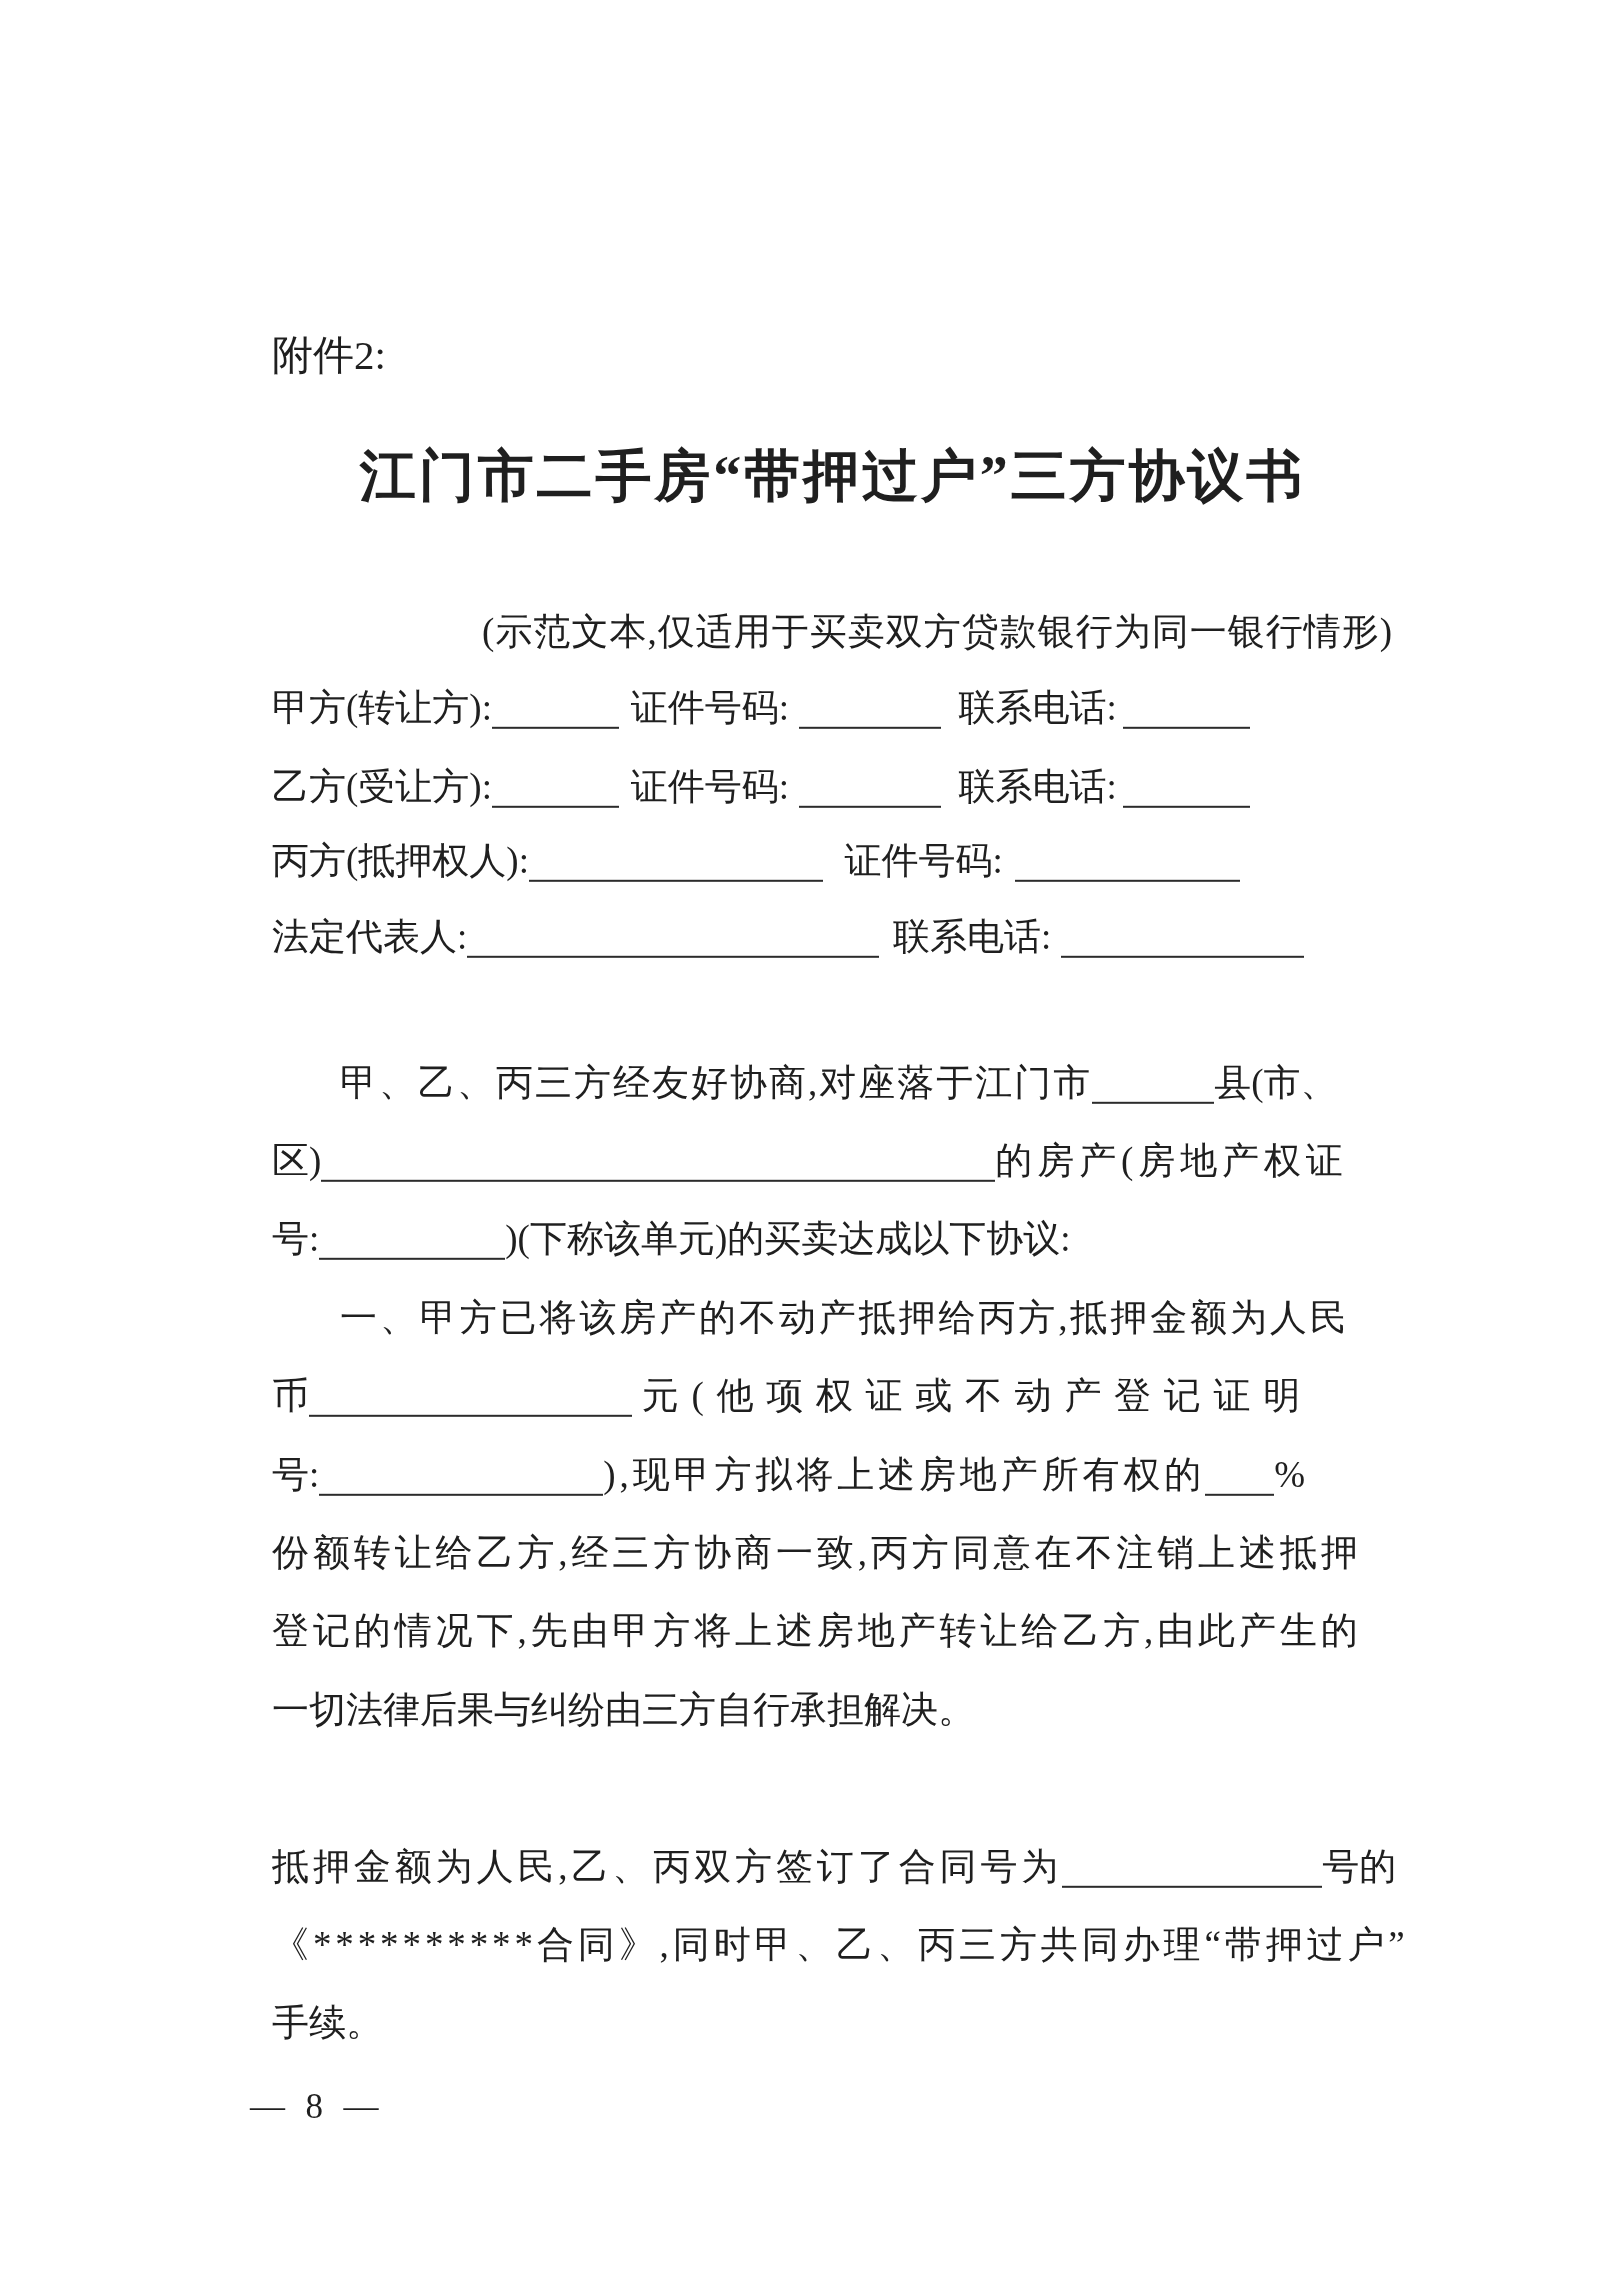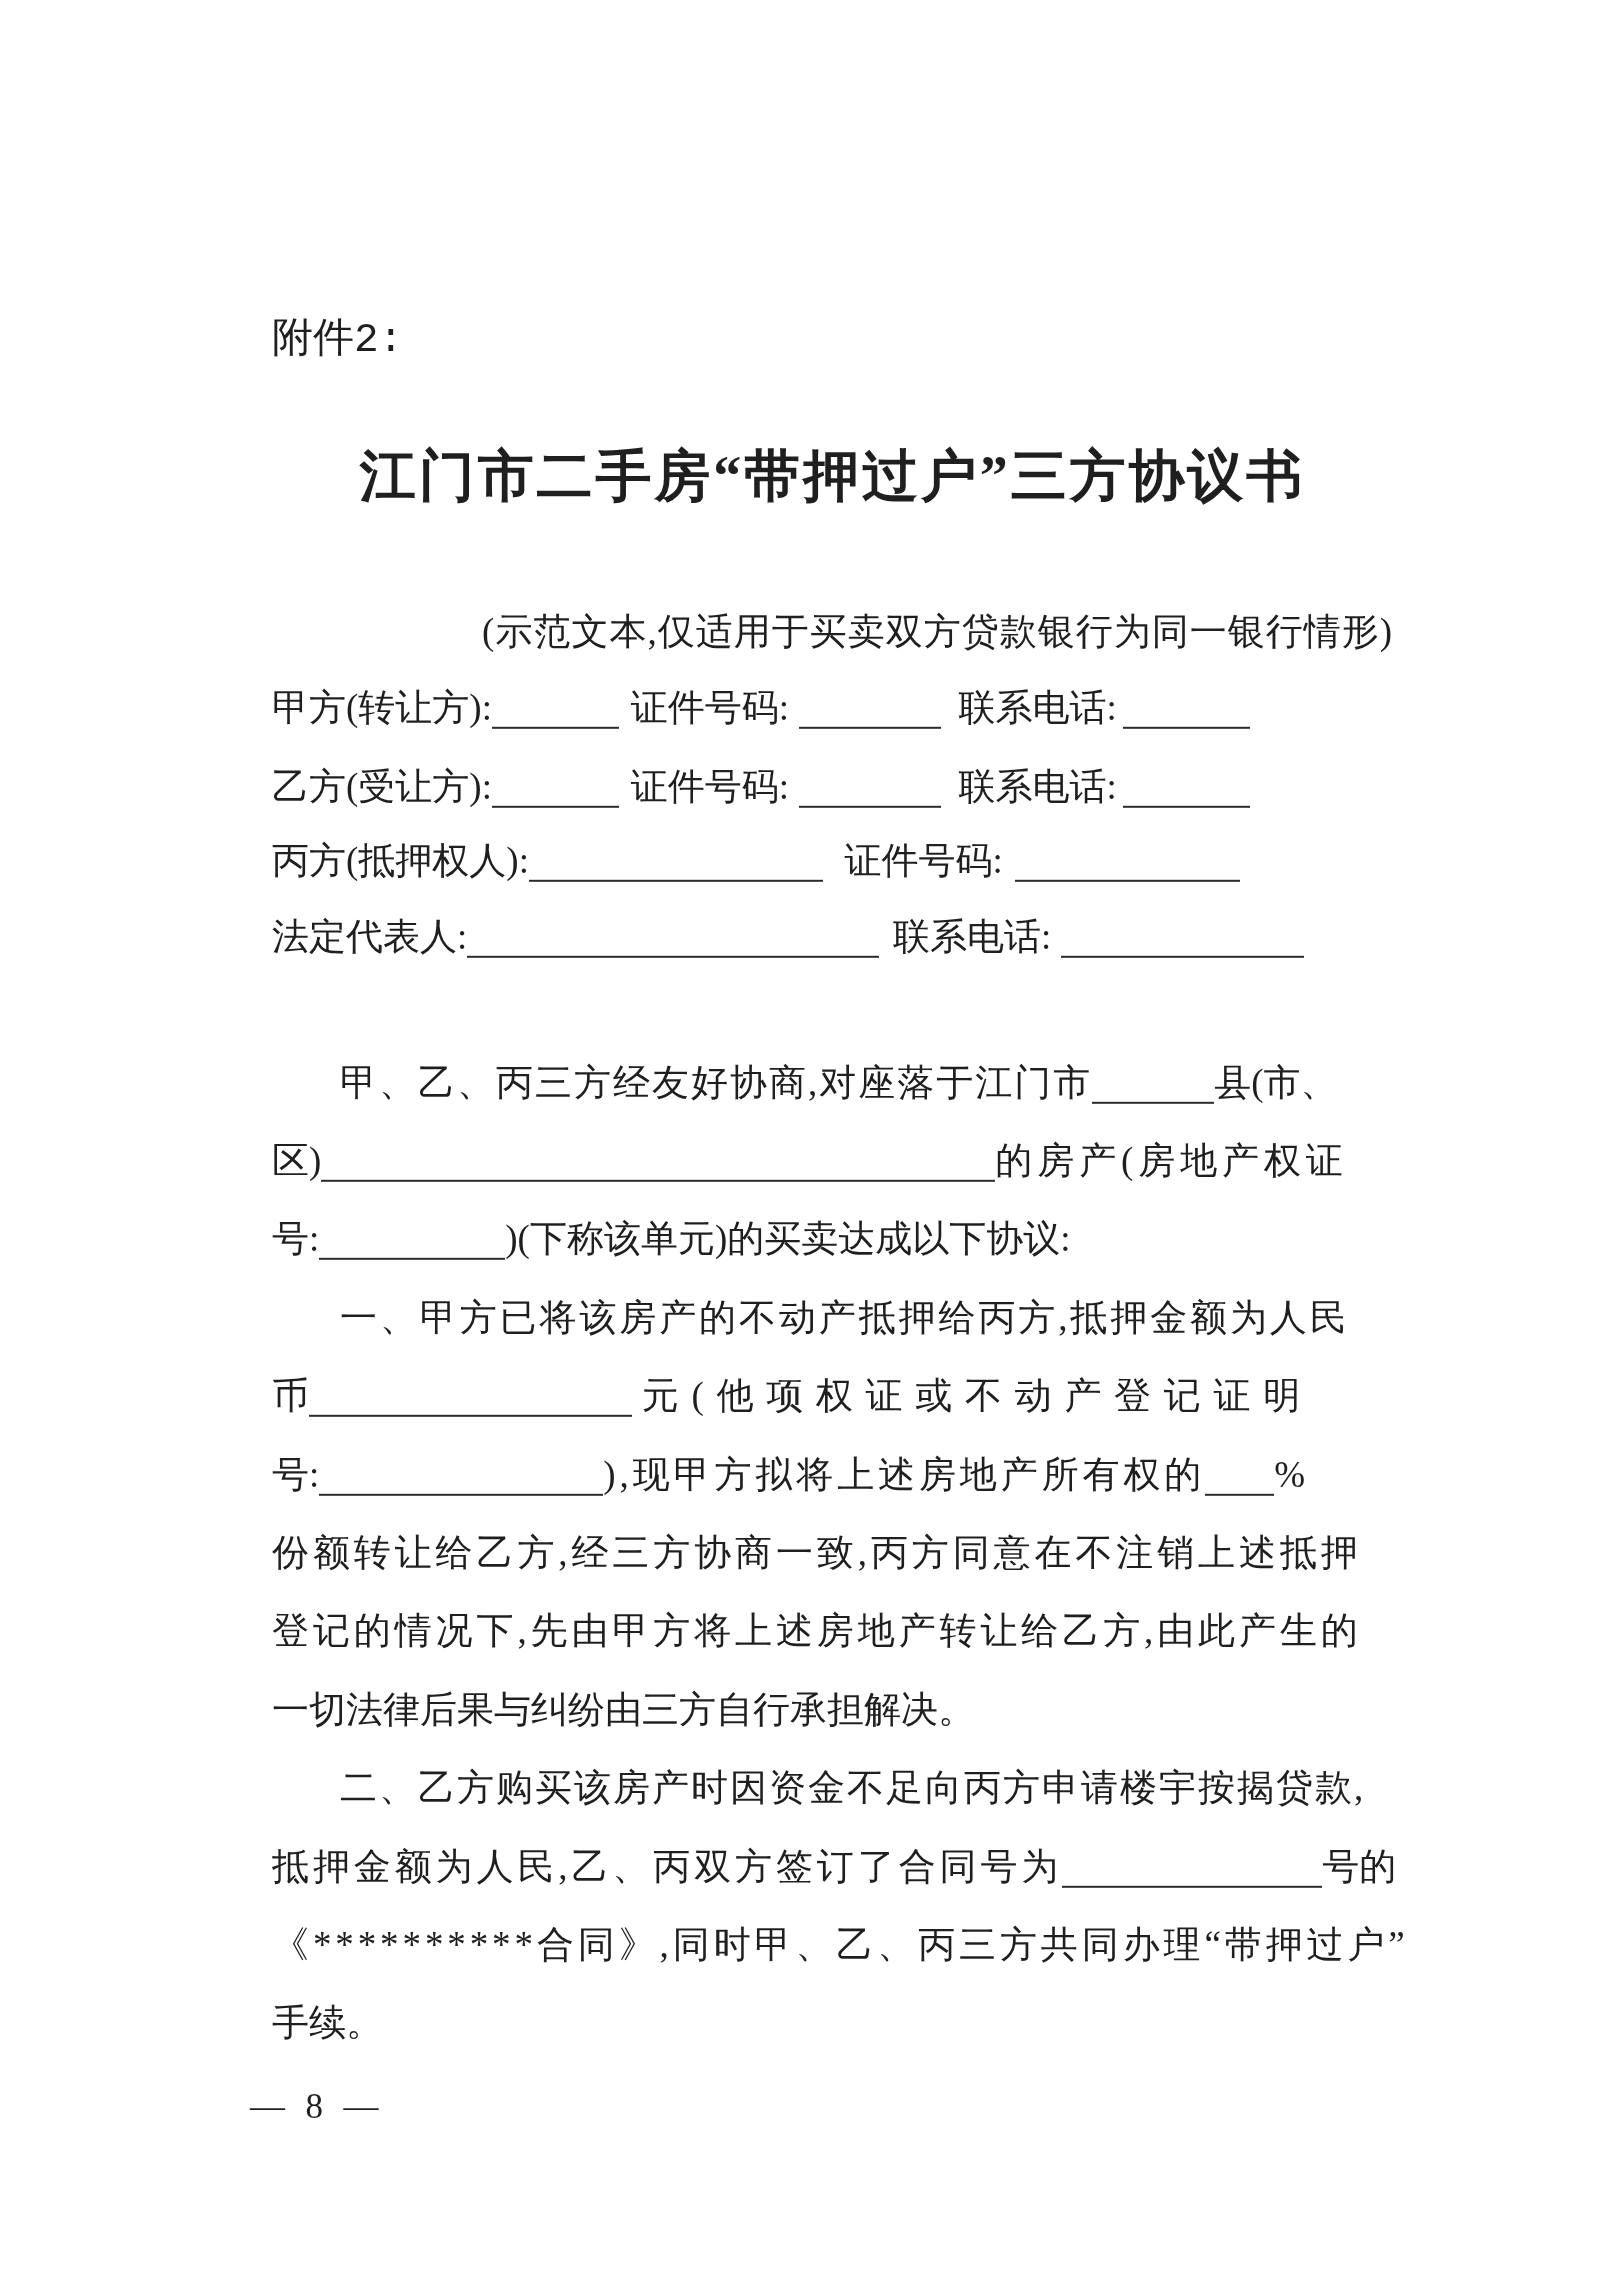--- a/index.html
+++ b/index.html
@@ -25,8 +25,8 @@
   }
   .attachment-label {
     position:absolute;
-    left:272px; top:316px;
-    font-family:Liberation Mono, monospace;
+    left:272px; top:331px;
+    font-family:Liberation Serif, serif;
     font-size:41px;
     font-weight:500;
     line-height:1.2;

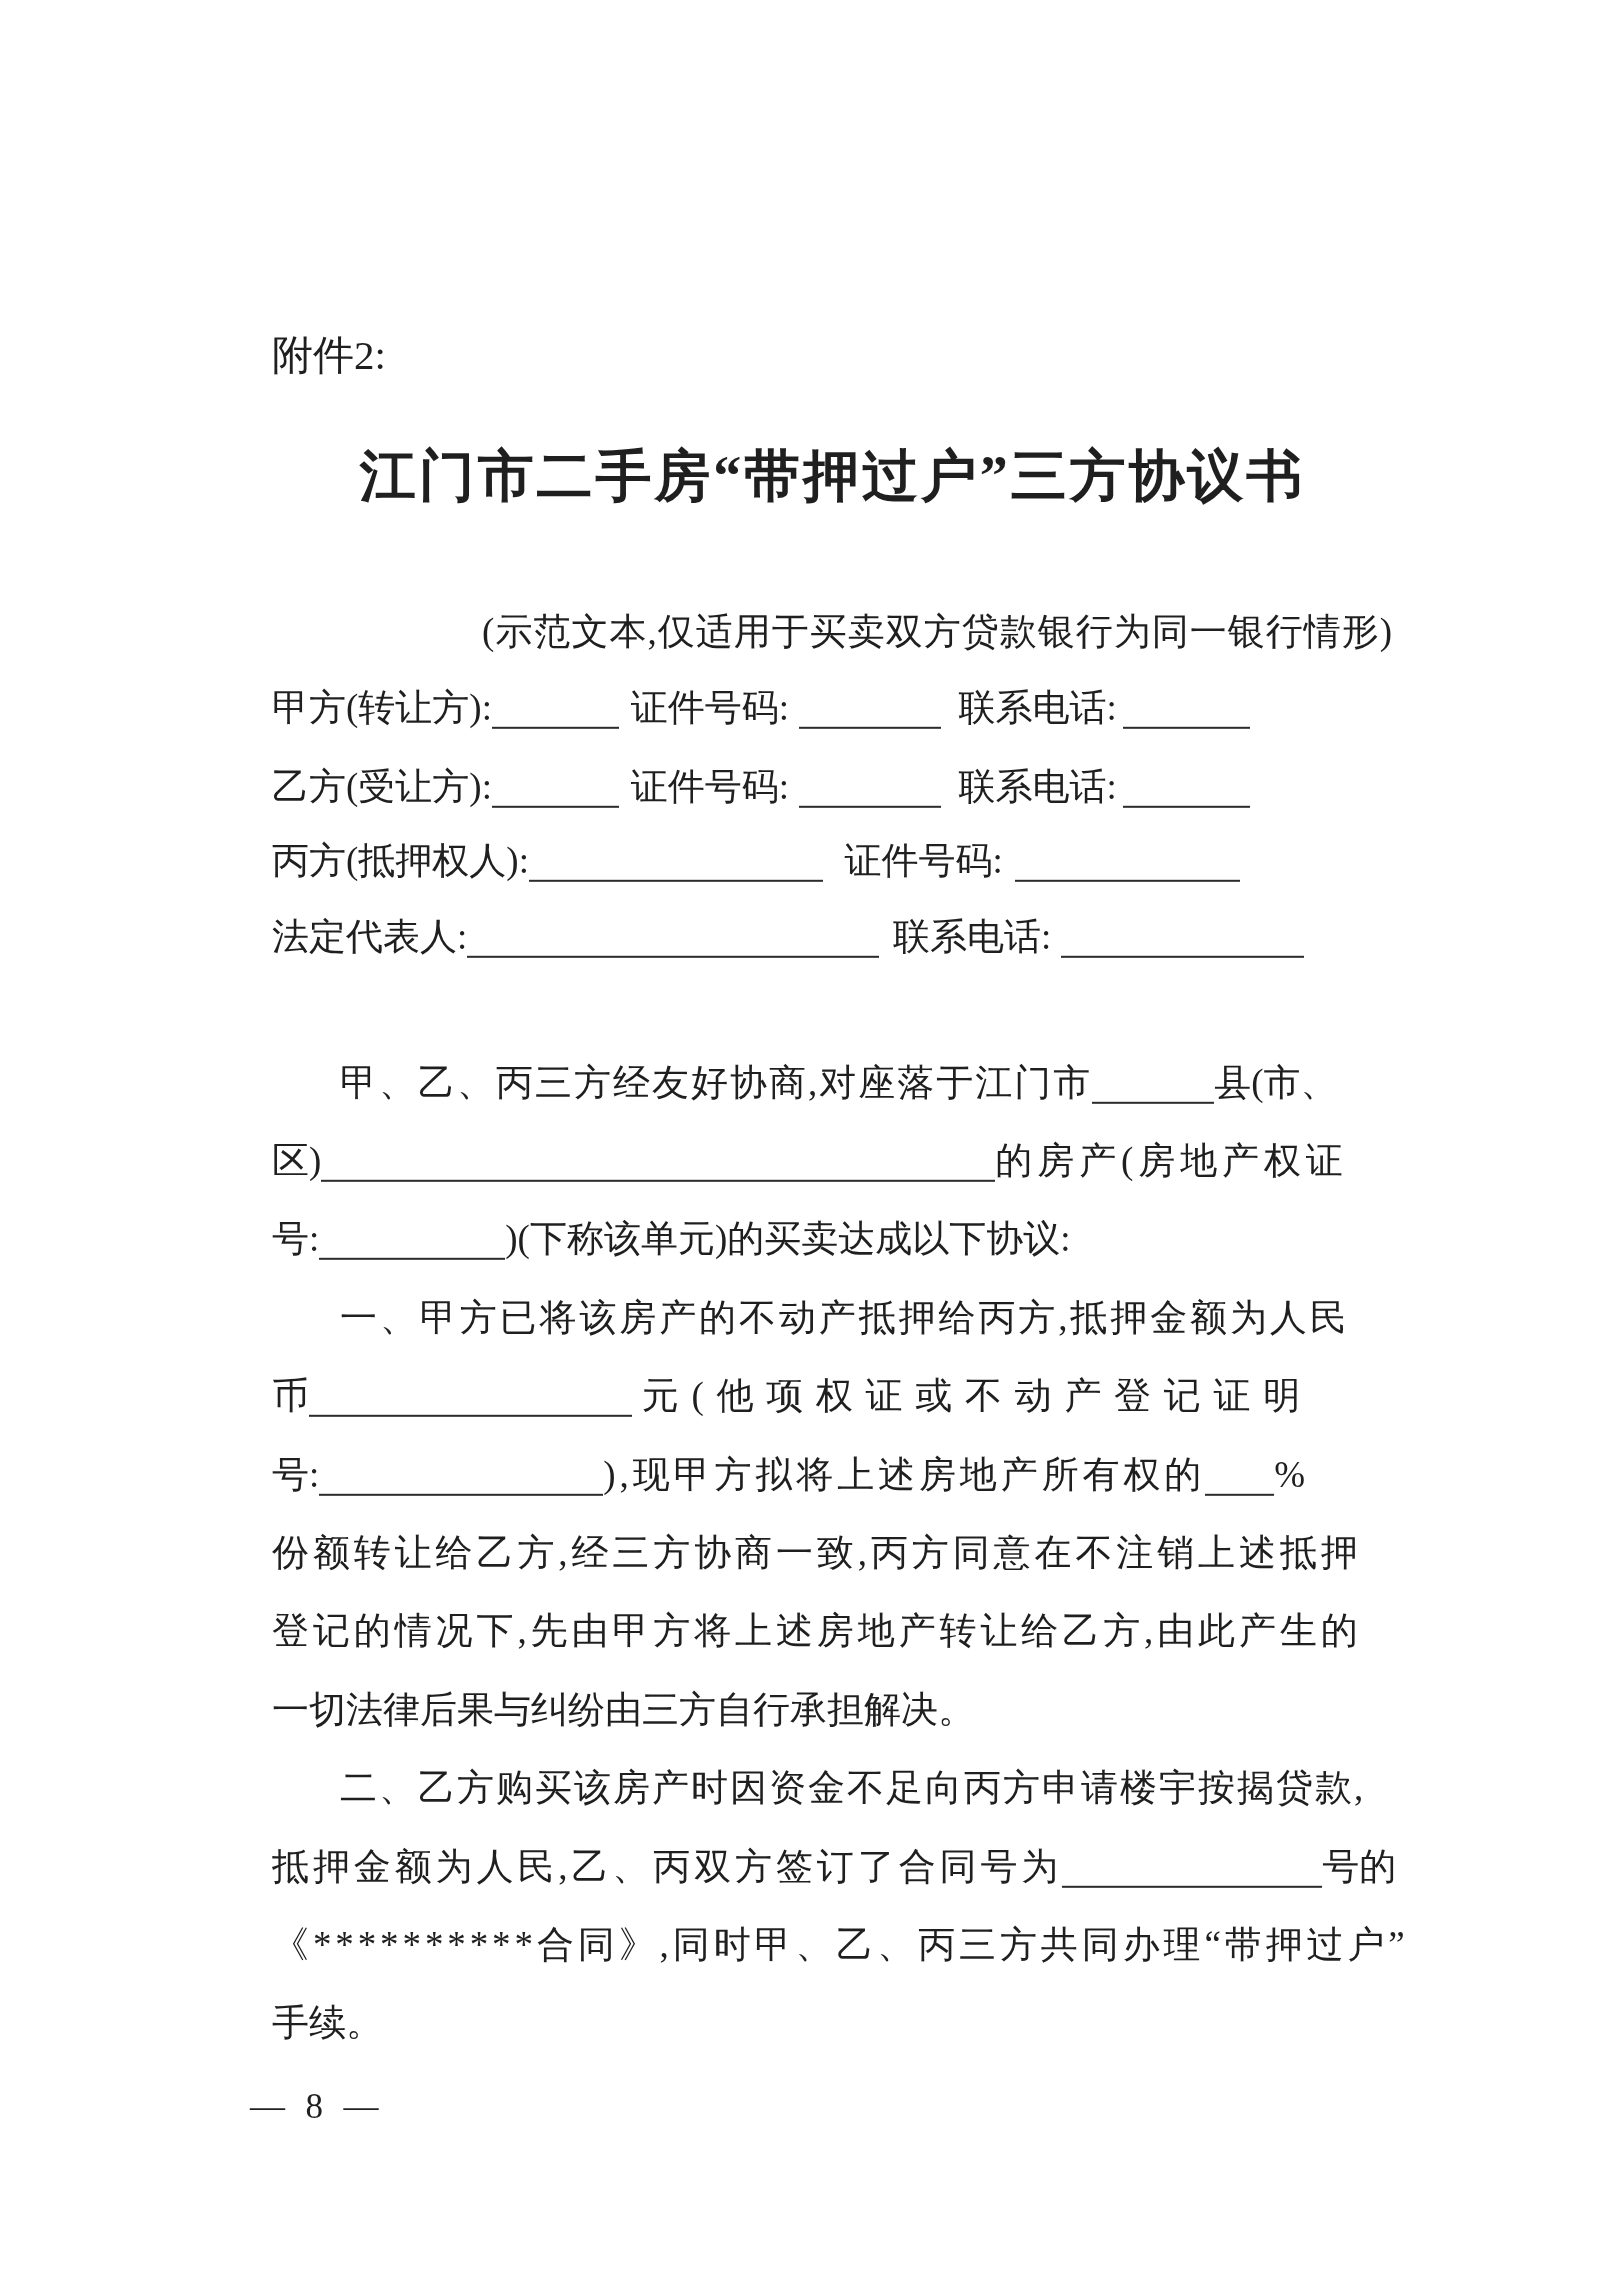--- a/index.html
+++ b/index.html
@@ -132,9 +132,6 @@
     <span>一切法律后果与纠纷由三方自行承担解决。</span>
   </div>
 
-  <div class="line" style="left:340px; top:1766px;">
-    <span class="ls2">二、乙方购买该房产时因资金不足向丙方申请楼宇按揭贷款,</span>
-  </div>
 
   <div class="line" style="left:272px; top:1845px;">
     <span class="ls4">抵押金额为人民,乙、丙双方签订了合同号为</span><span class="blank" style="width:260px"></span><span>号的</span>

